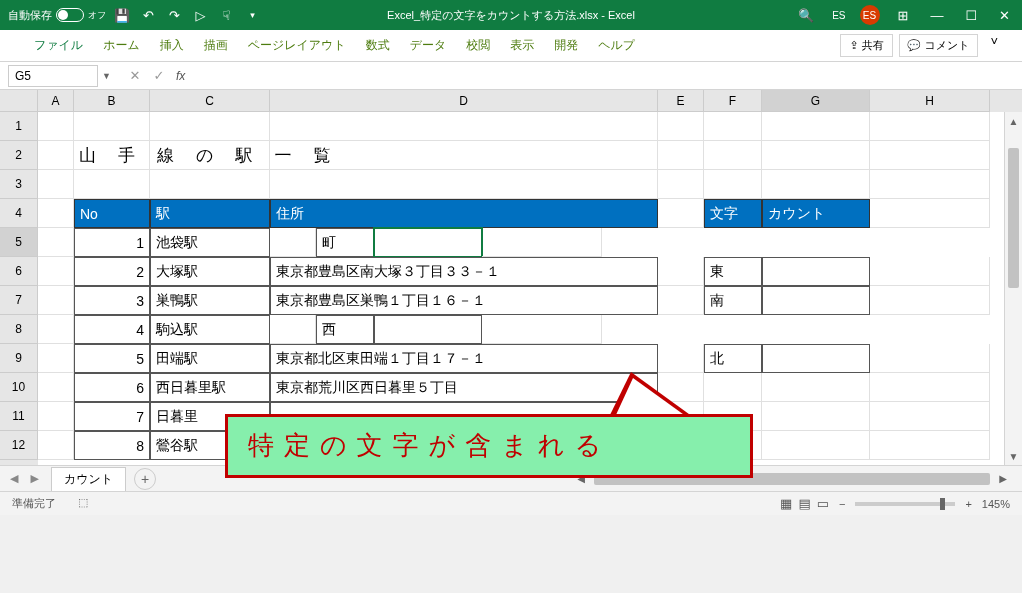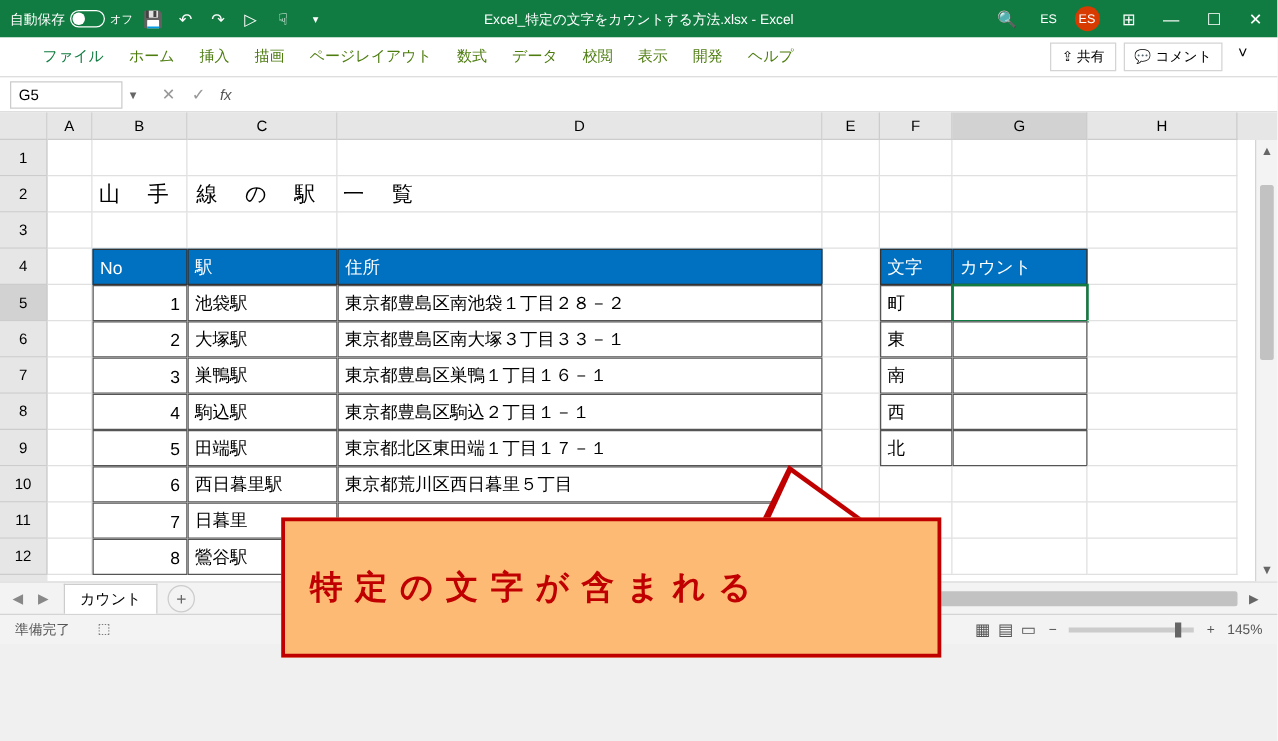--- a/index.html
+++ b/index.html
@@ -204,7 +204,6 @@
 <div class="cell A"></div>
           <div class="cell B td num">1</div>
           <div class="cell C td">池袋駅</div>
-          <div class="cell D td">東京都豊島区南池袋１丁目２８－２</div>
           <div class="cell E"></div>
           <div class="cell F td">町</div>
           <div class="cell G td sel-cell"></div>

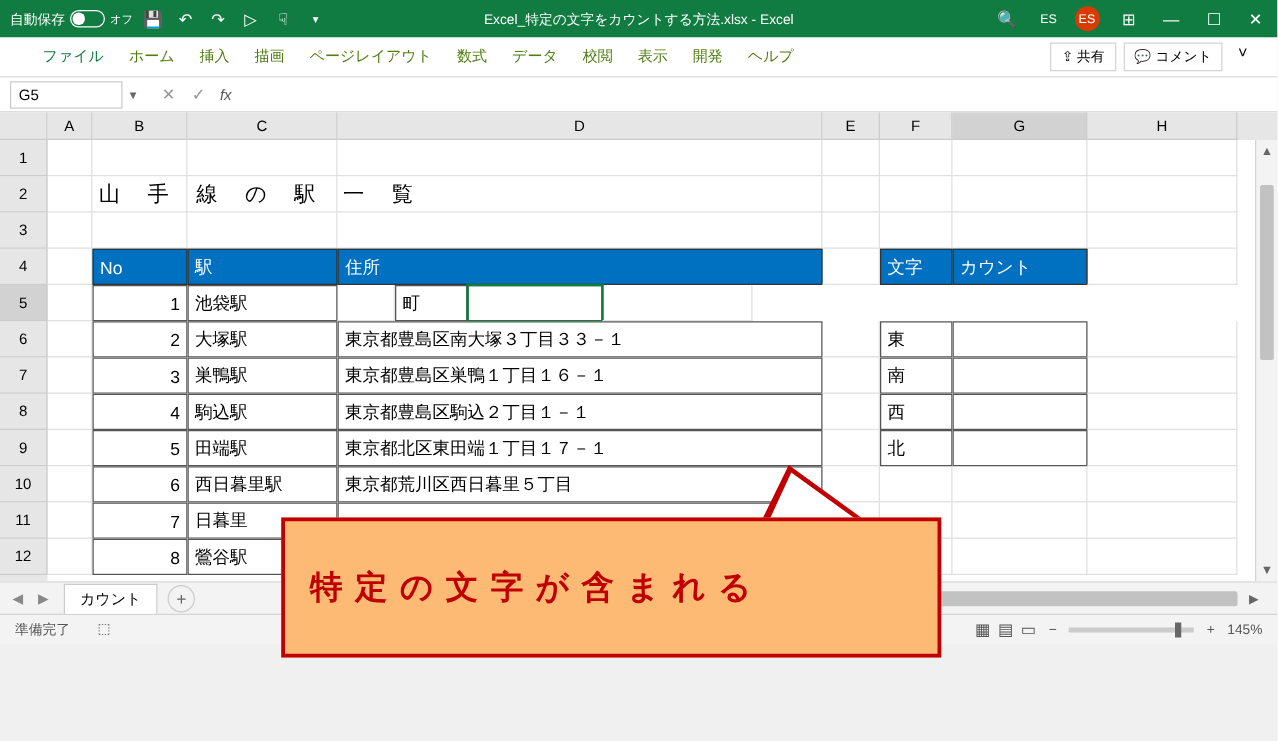--- a/index.html
+++ b/index.html
@@ -233,7 +233,6 @@
 <div class="cell A"></div>
           <div class="cell B td num">4</div>
           <div class="cell C td">駒込駅</div>
-          <div class="cell D td">東京都豊島区駒込２丁目１－１</div>
           <div class="cell E"></div>
           <div class="cell F td">西</div>
           <div class="cell G td"></div>

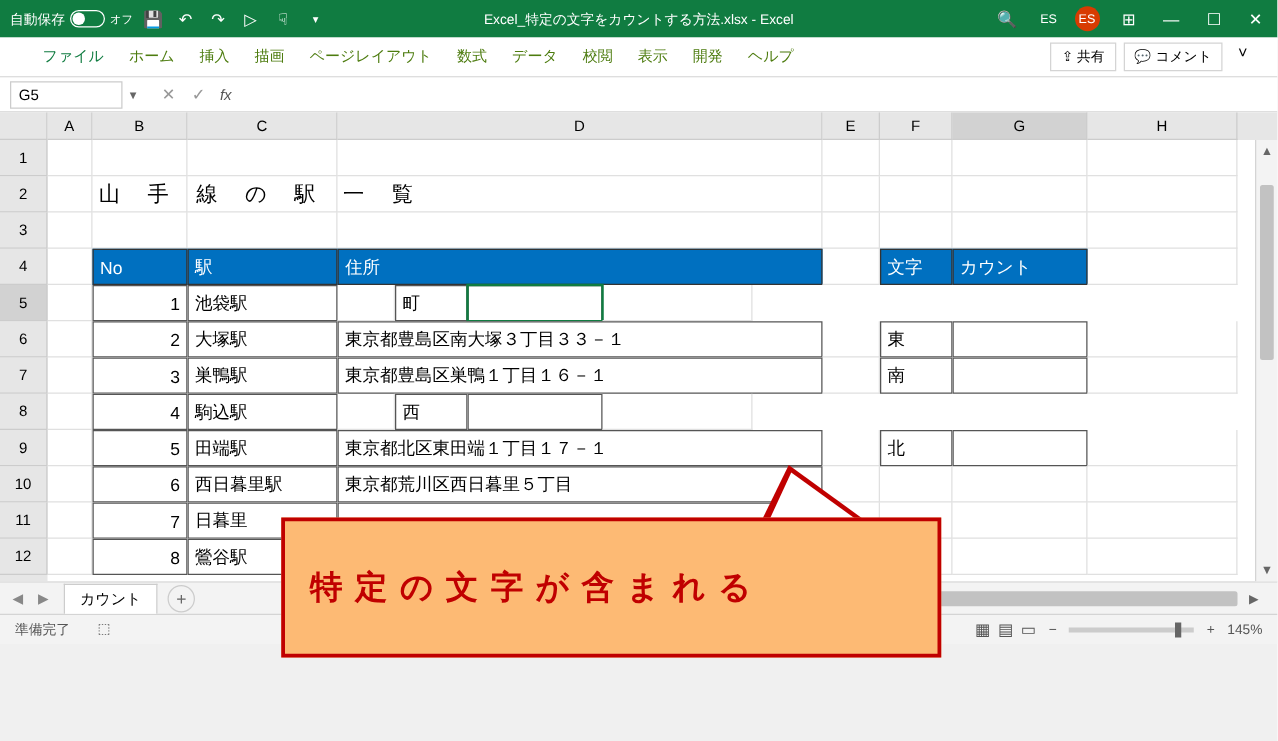--- a/index.html
+++ b/index.html
@@ -61,7 +61,7 @@
 .zoom-slider{width:100px;height:4px;background:#ccc;position:relative}
 .zoom-thumb{position:absolute;right:10px;top:-4px;width:5px;height:12px;background:#666;cursor:pointer}
 .callout{position:absolute;left:225px;top:414px;width:528px;z-index:10}
-.callout-box{background:#fdba74;border:3px solid #c00000;padding:32px 20px;font-size:26px;color:#c00000;font-weight:bold;letter-spacing:10px;line-height:1.6;position:relative}
+.callout-box{background:#86efac;border:3px solid #c00000;padding:8px 20px;font-size:26px;color:#c00000;font-weight:normal;letter-spacing:10px;line-height:1.6;position:relative}
 .callout-tail{position:absolute;top:-42px;right:60px;width:0;height:0;border-left:22px solid transparent;border-right:62px solid transparent;border-bottom:45px solid #c00000}
 .callout-tail::after{content:"";position:absolute;top:6px;left:-16px;width:0;height:0;border-left:18px solid transparent;border-right:54px solid transparent;border-bottom:39px solid #fff}
 </style>

